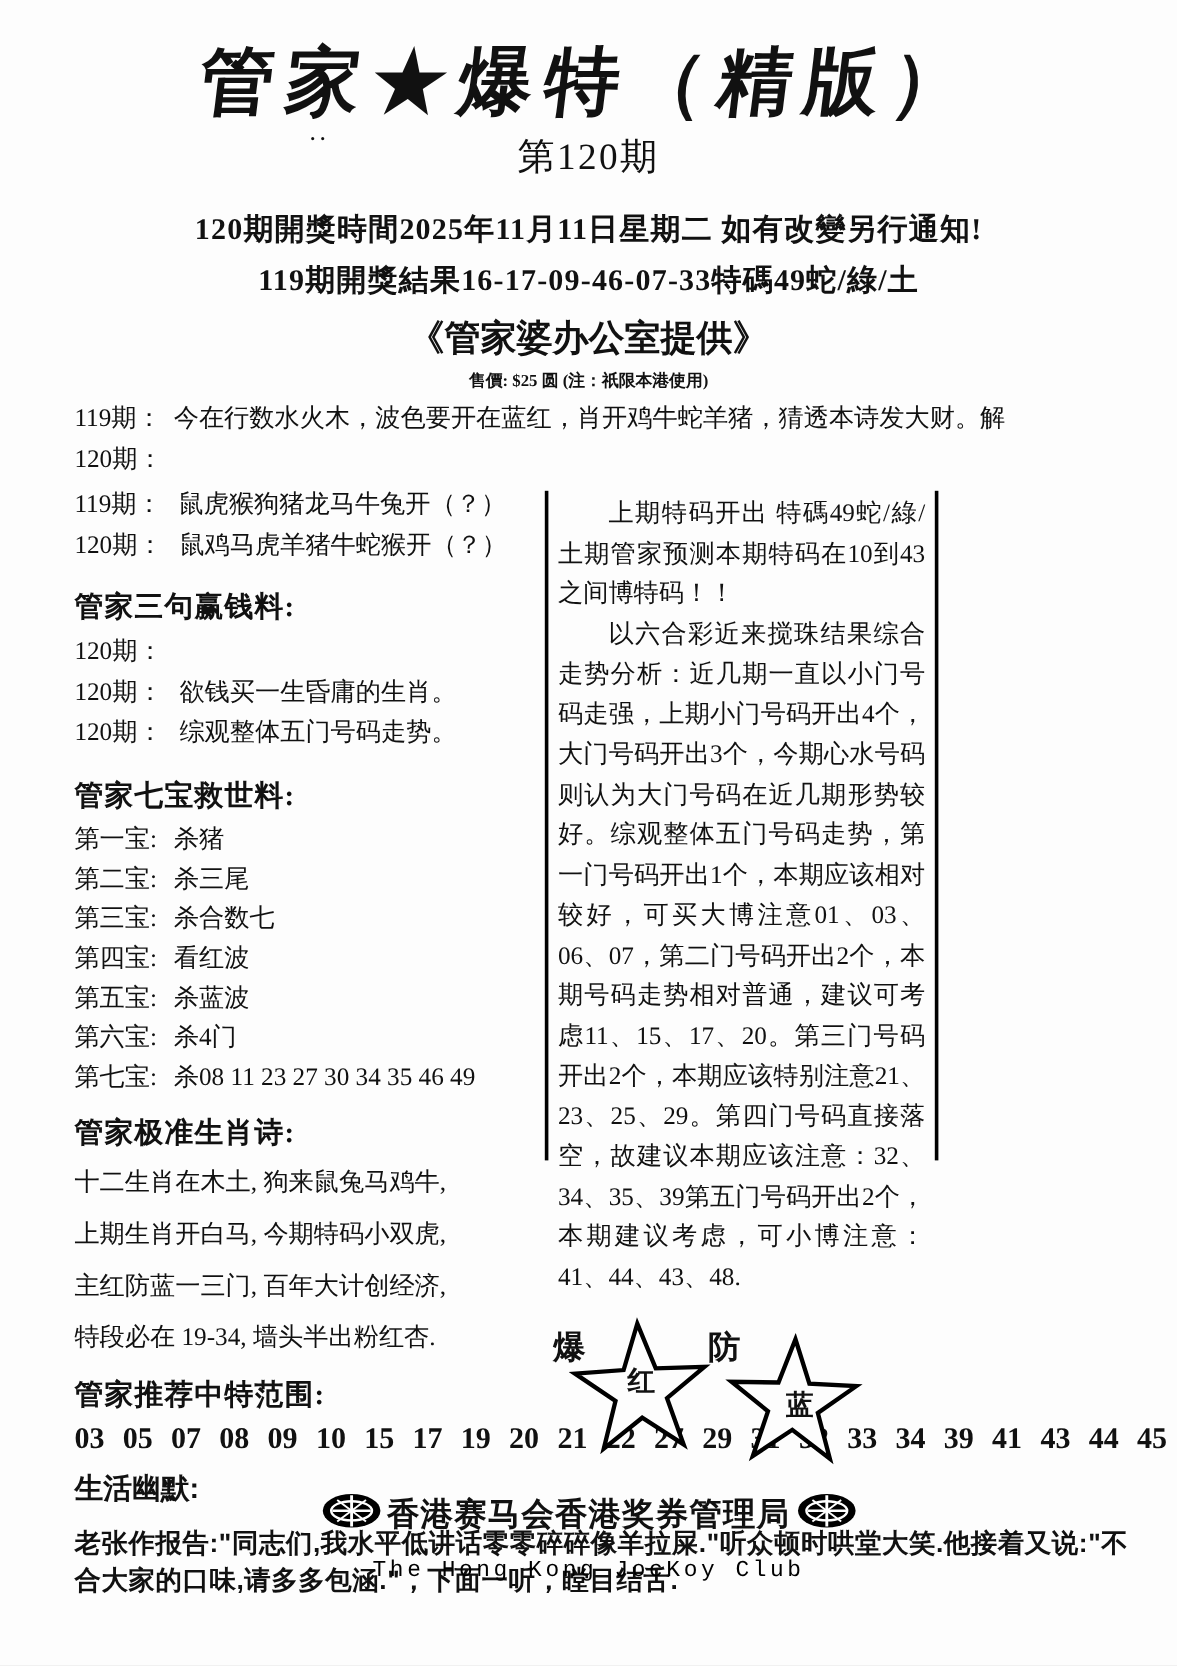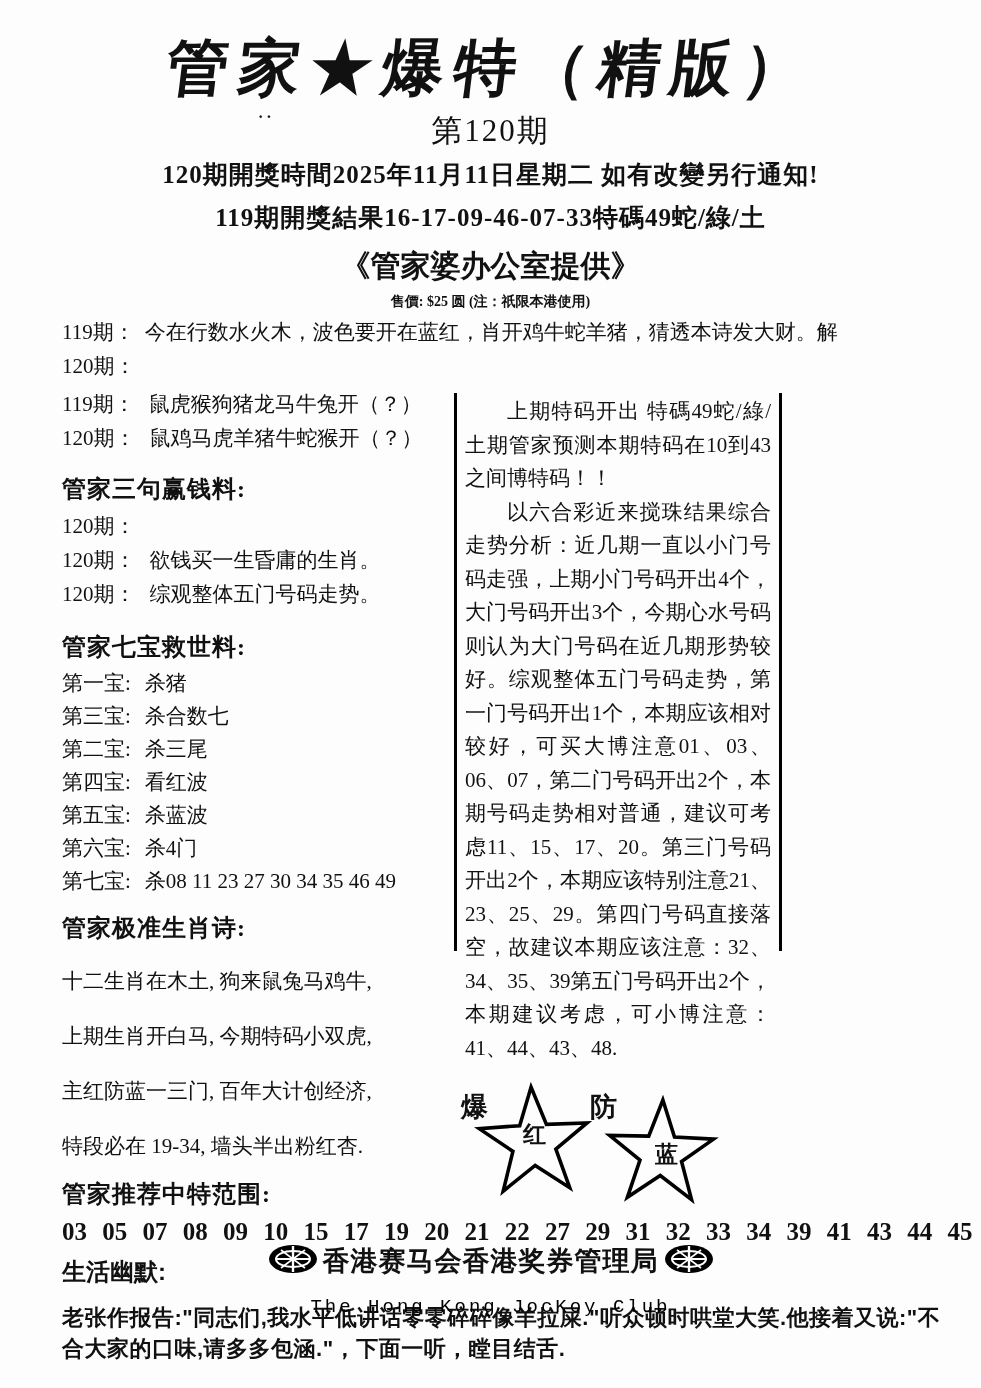--- a/index.html
+++ b/index.html
@@ -16,7 +16,7 @@
   }
   .title-dots{position:absolute;left:258px;top:108px;font-size:16px;letter-spacing:3px;font-weight:bold;}
   .issue{text-align:center;font-size:31px;margin-top:0px;letter-spacing:2px;}
-  .drawtime{text-align:center;font-size:25px;font-weight:bold;margin-top:6px;letter-spacing:1px;}
+  .drawtime{text-align:center;font-size:25px;font-weight:bold;margin-top:22px;letter-spacing:1px;}
   .result{text-align:center;font-size:25px;font-weight:bold;margin-top:10px;letter-spacing:1px;}
   .provider{text-align:center;font-size:30px;font-weight:bold;margin-top:12px;}
   .price{text-align:center;font-size:14px;font-weight:bold;margin-top:6px;}

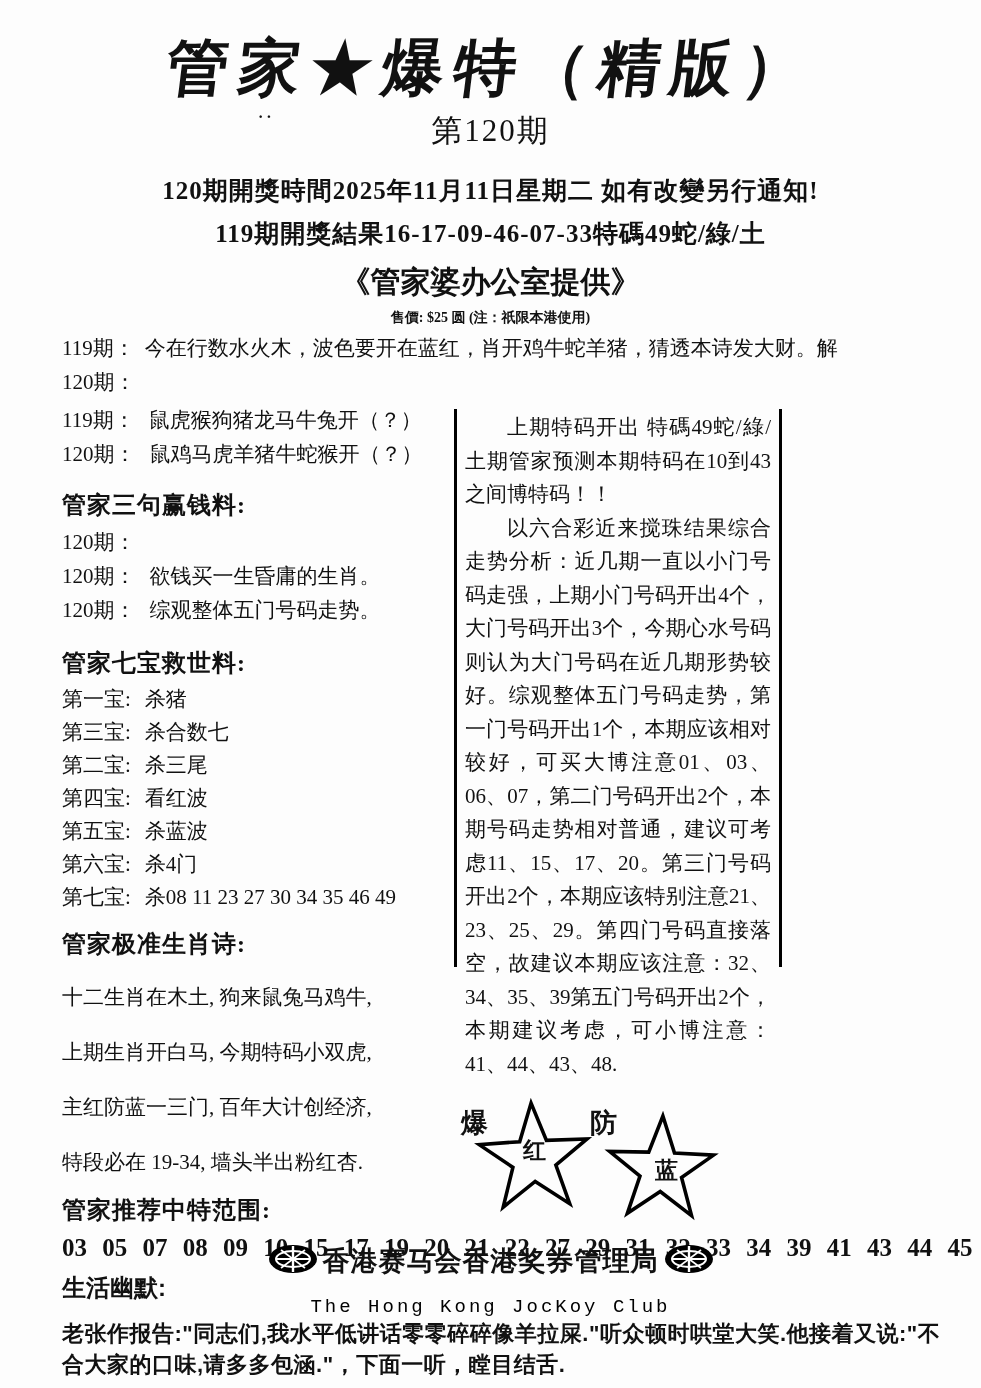--- a/index.html
+++ b/index.html
@@ -129,12 +129,12 @@
             <span>杀猪</span>
           </div>
           <div class="row">
+            <span class="lbl">第二宝:</span>
+            <span>杀三尾</span>
+          </div>
+          <div class="row">
             <span class="lbl">第三宝:</span>
             <span>杀合数七</span>
-          </div>
-          <div class="row">
-            <span class="lbl">第二宝:</span>
-            <span>杀三尾</span>
           </div>
           <div class="row">
             <span class="lbl">第四宝:</span>

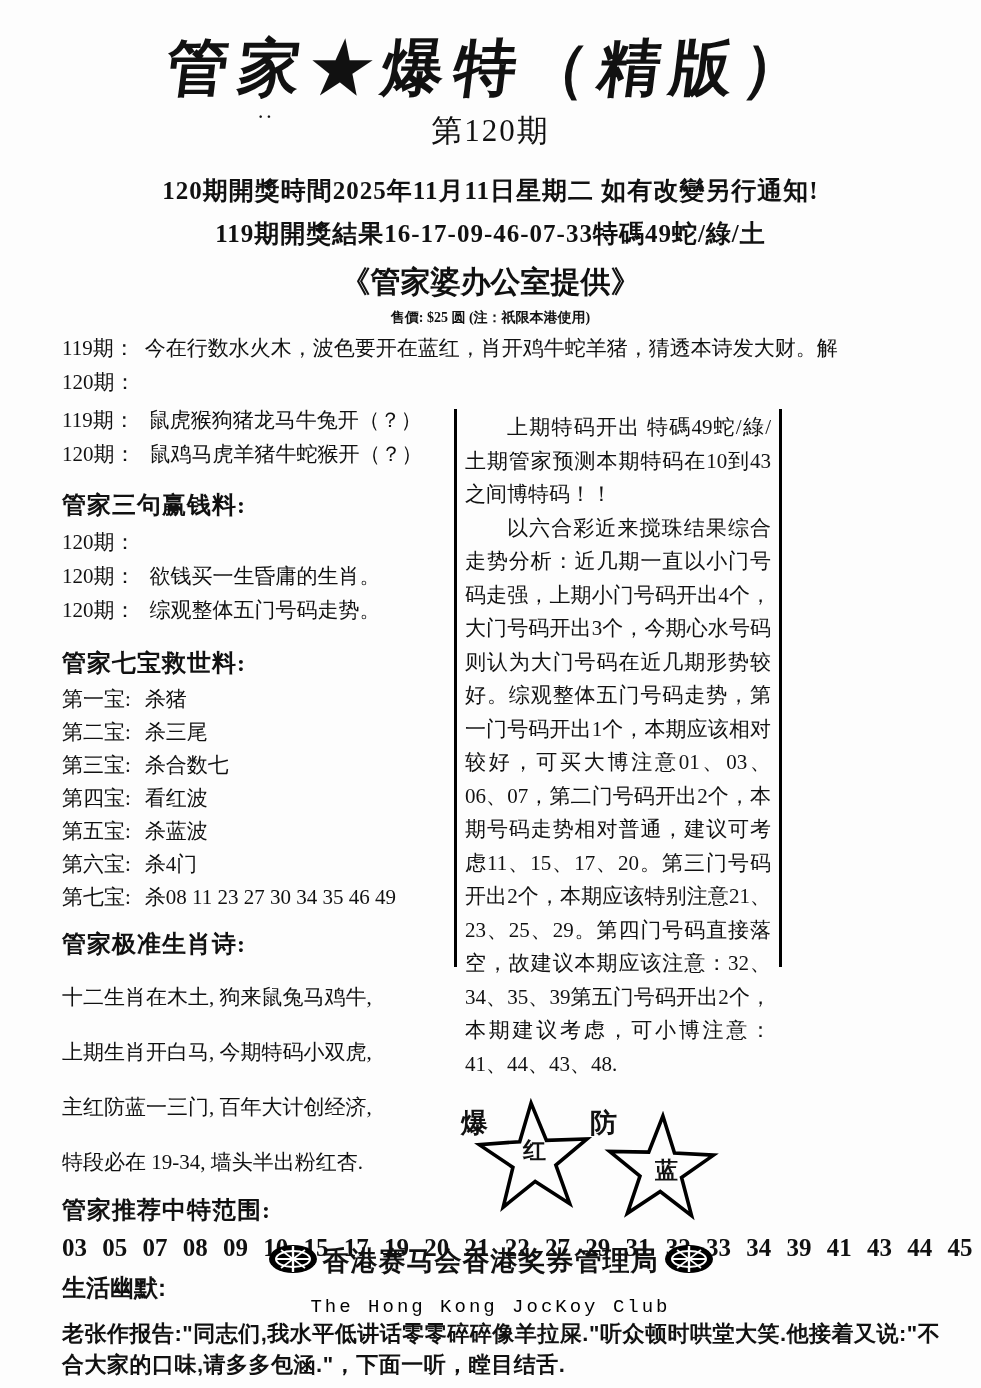--- a/index.html
+++ b/index.html
@@ -30,7 +30,7 @@
   .left-col{width:392px;flex:none;}
   .left-col .row{font-size:21px;}
   .treasure .row{margin-top:8px;}
-  .poem{font-size:21px;line-height:35px;margin-top:20px;}
+  .poem{font-size:21px;line-height:35px;margin-top:8px;}
   .right-col{
     flex:none;width:306px;margin-top:10px;
     border-left:3px solid #000;border-right:3px solid #000;

